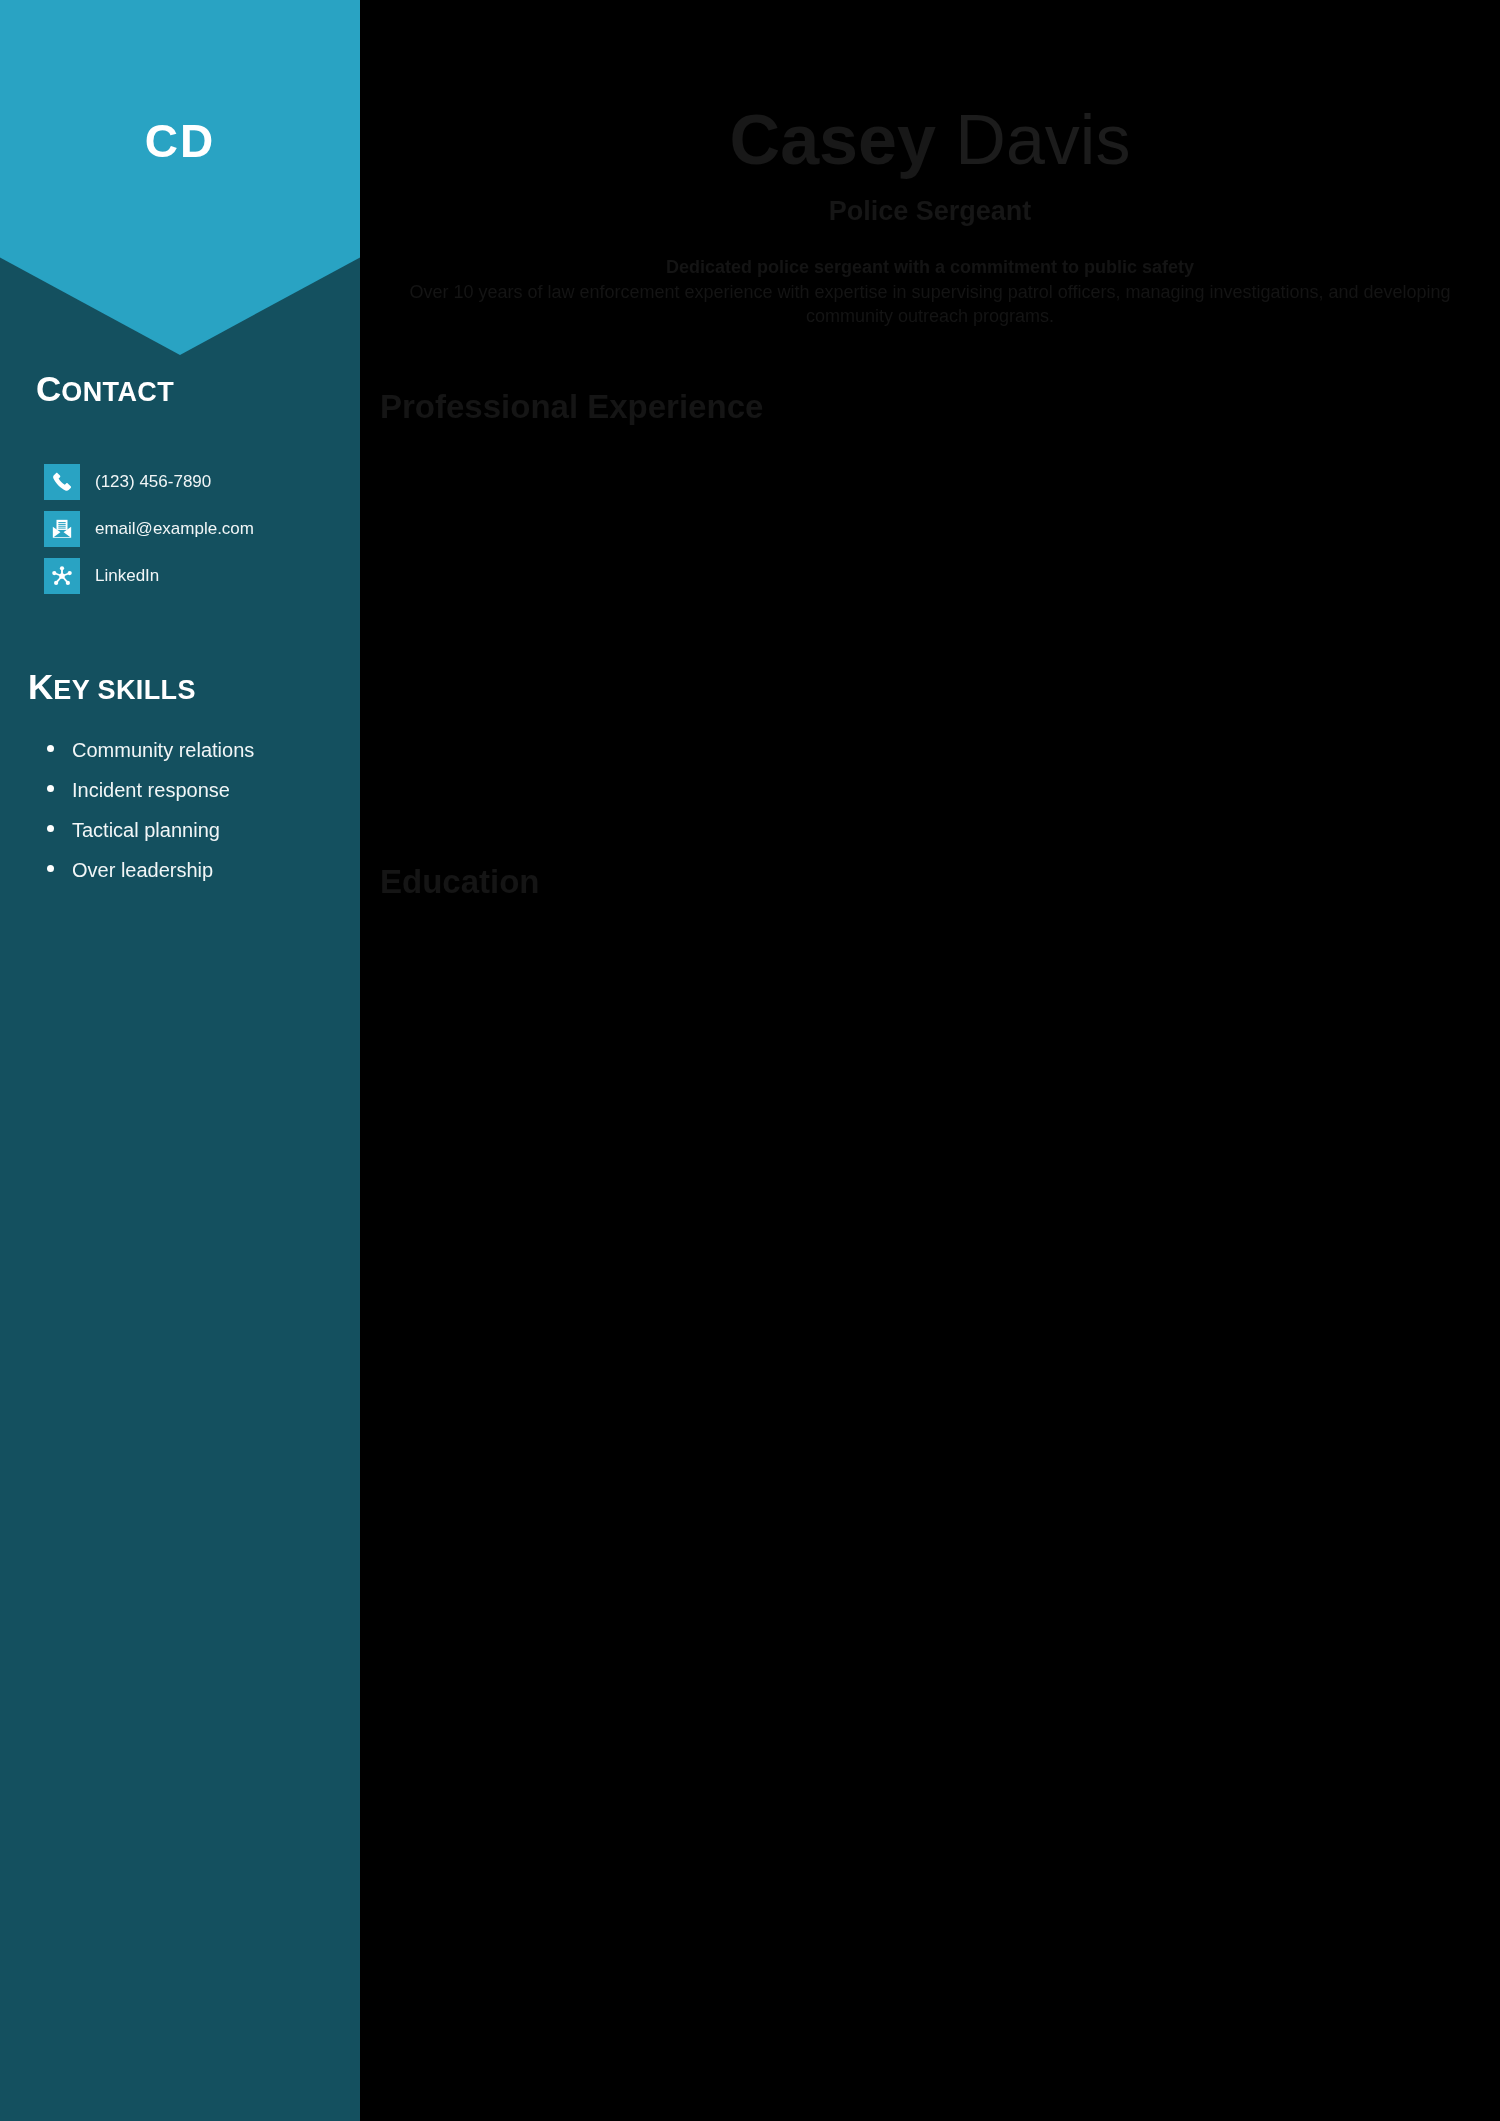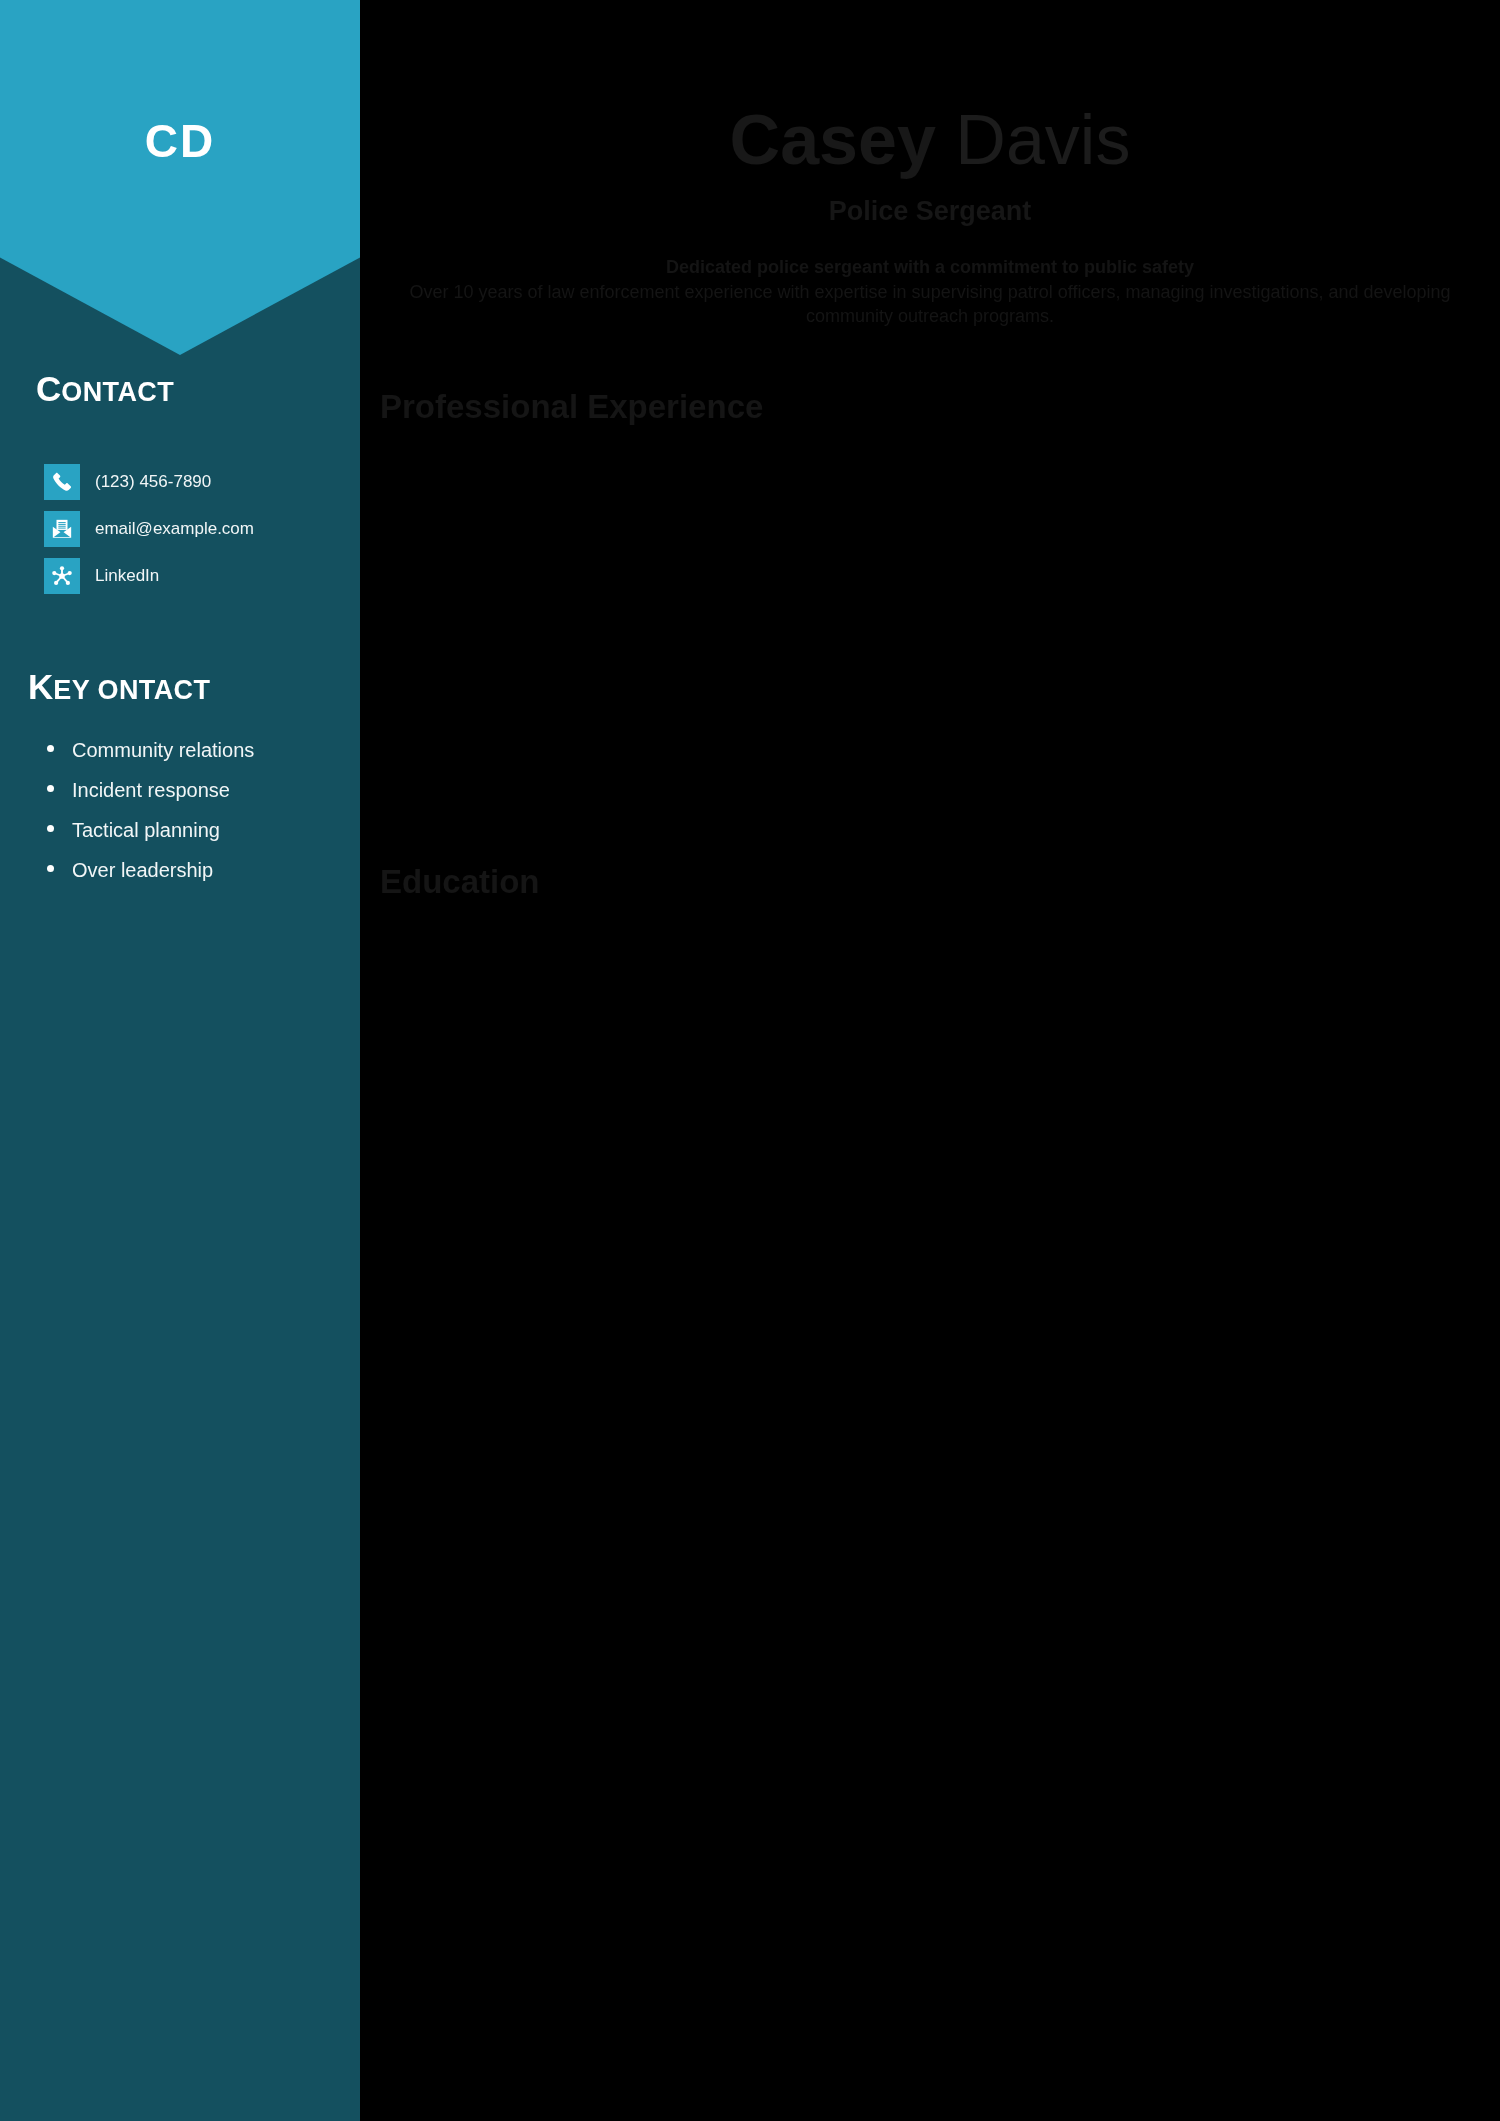--- a/index.html
+++ b/index.html
@@ -268,7 +268,7 @@
     </ul>
 
     <h2 class="side-heading" id="skills-heading">
-      <span class="cap">K</span><span class="rest">EY ONTACT</span>
+      <span class="cap">K</span><span class="rest">EY SKILLS</span>
     </h2>
 
     <ul class="skills-list">

